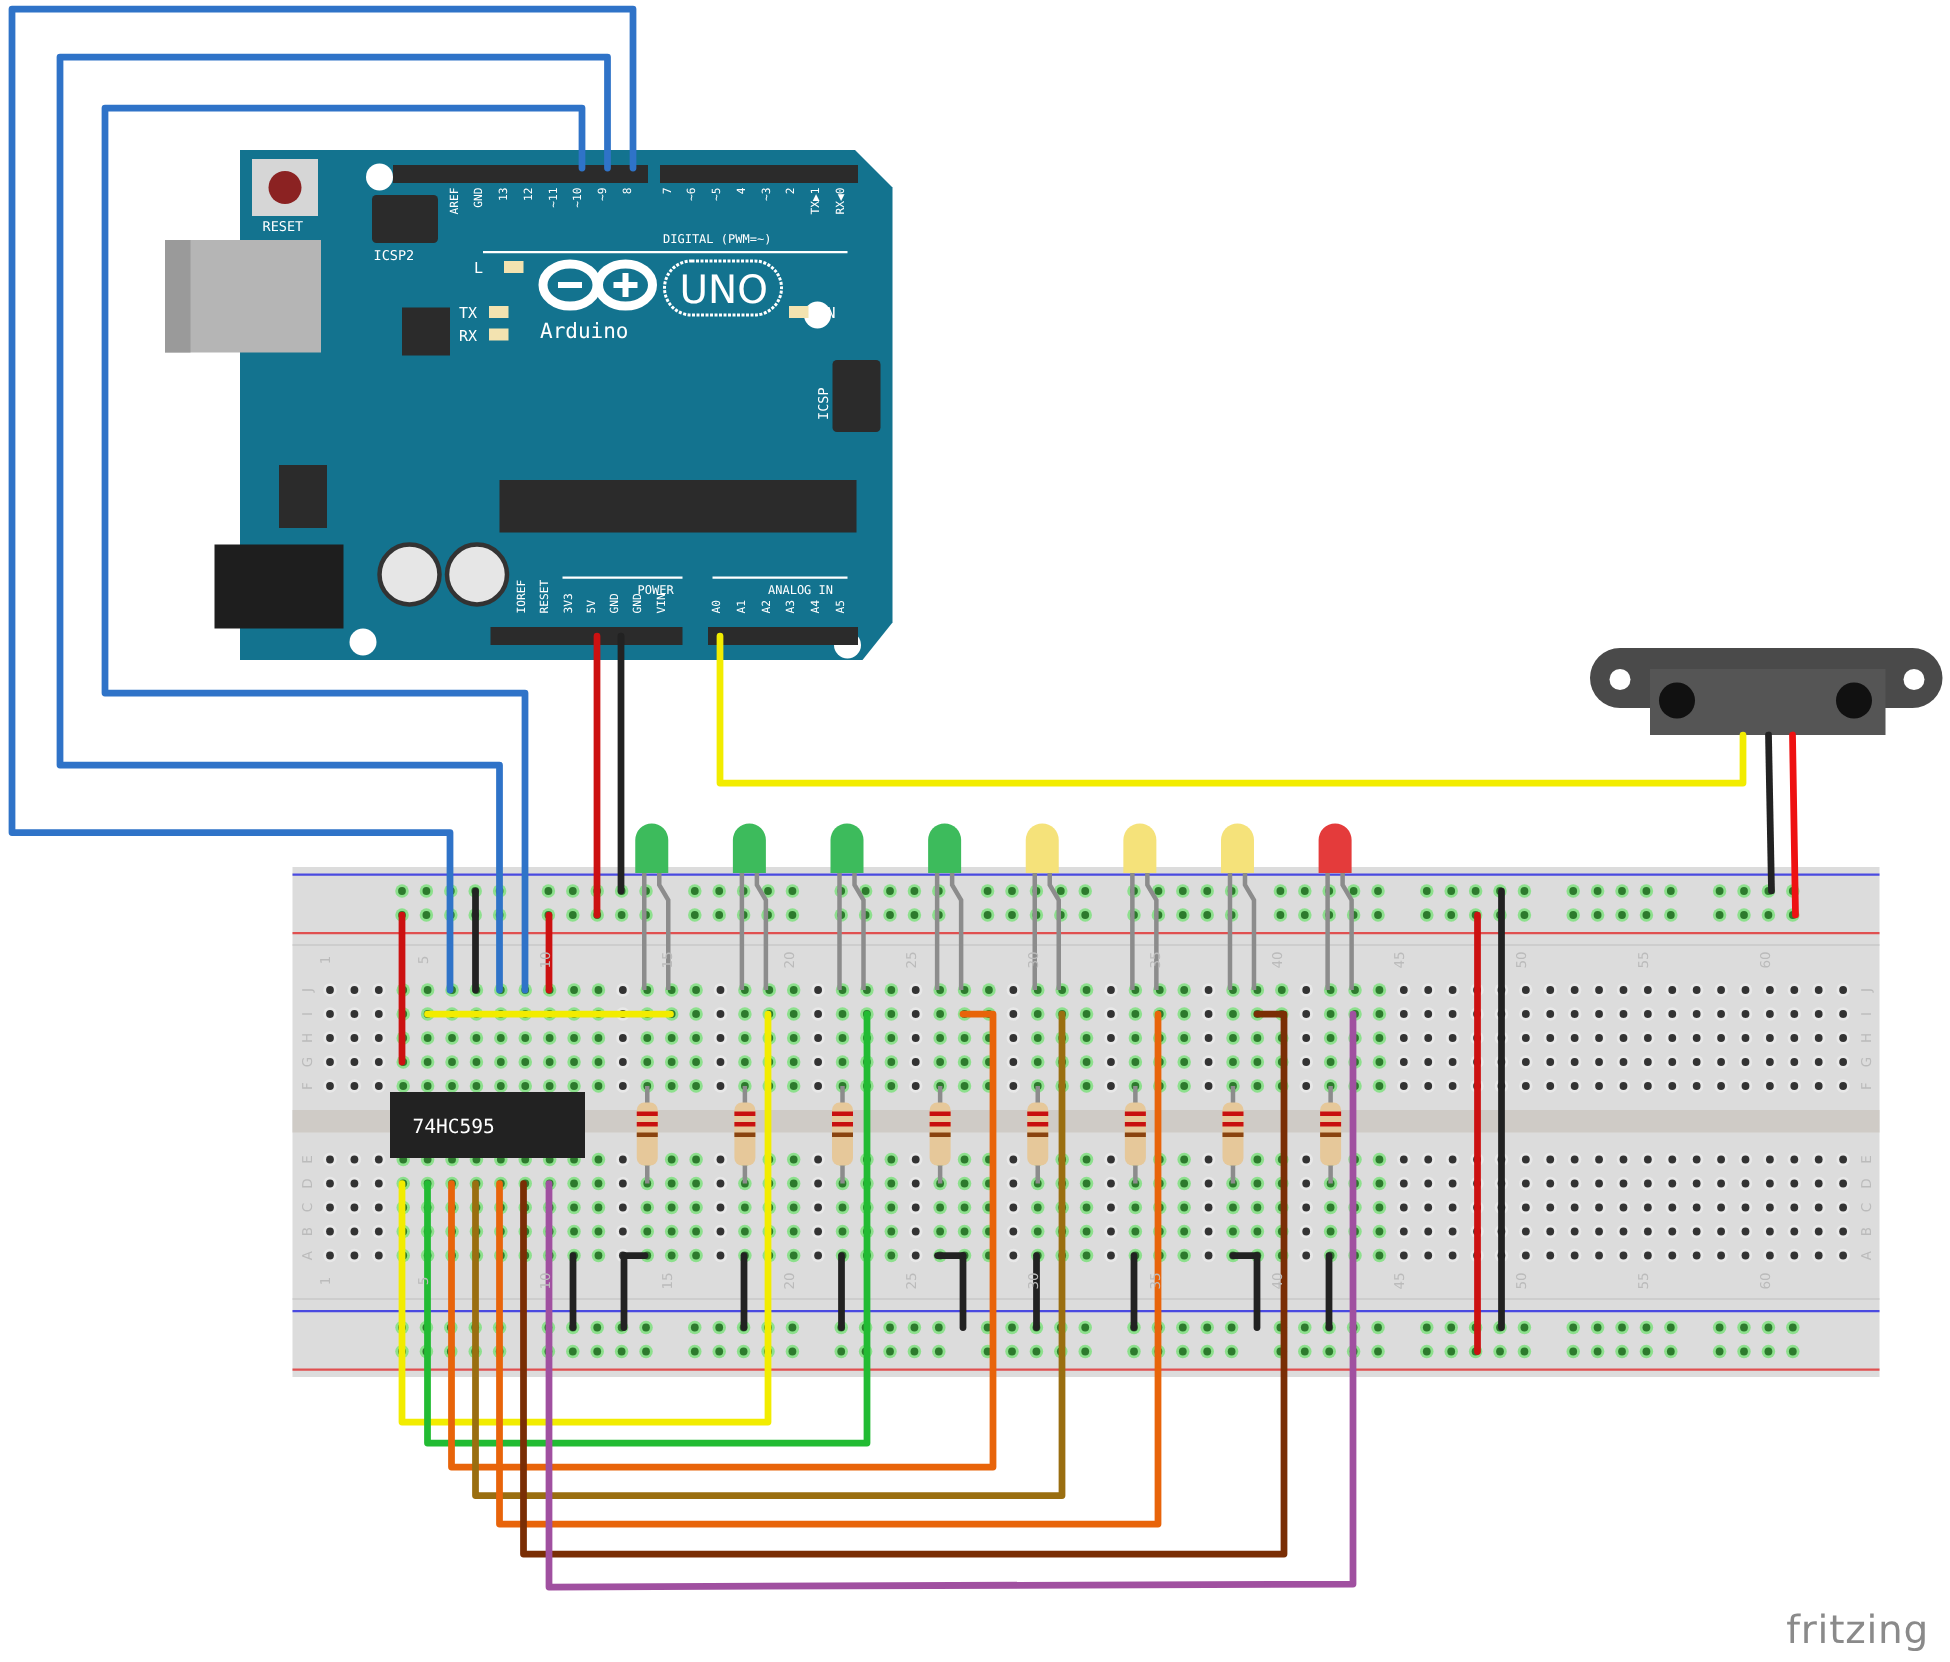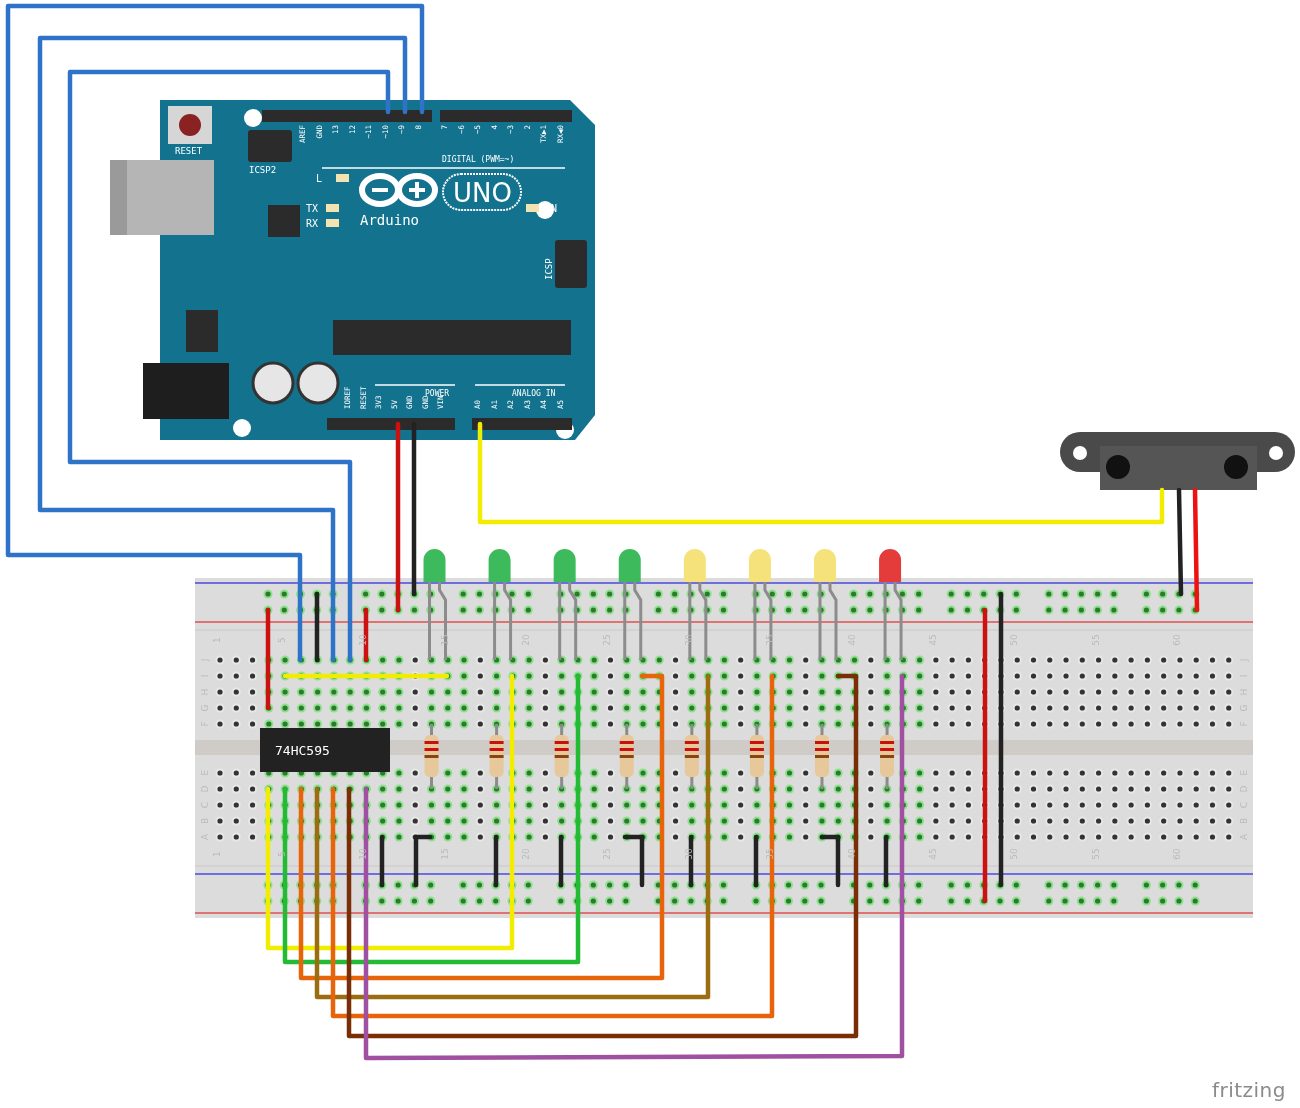--- a/index.html
+++ b/index.html
@@ -5,7 +5,7 @@
   html, body { margin:0; padding:0; background:#ffffff; }
   body { width:1300px; height:1108px; position:relative; overflow:hidden; font-family:"DejaVu Sans Mono", monospace; }
   #stage { position:absolute; left:0; top:0; width:1300px; height:1108px; }
-  .watermark { position:absolute; right:14px; bottom:6px; font-family:"DejaVu Sans", sans-serif; font-size:20px; color:#8a8a8a; letter-spacing:0.5px; }
+  .watermark { position:absolute; right:14px; bottom:6px; font-family:"DejaVu Sans", sans-serif; font-size:26px; color:#8a8a8a; letter-spacing:0.5px; }
 </style>
 </head>
 <body>

